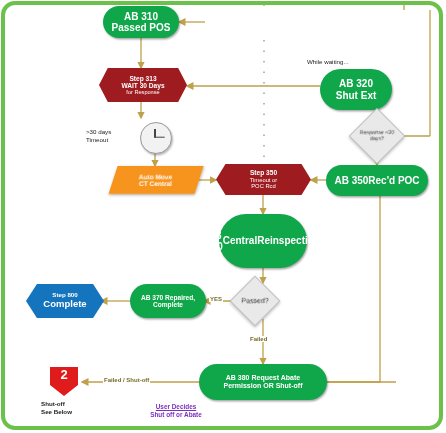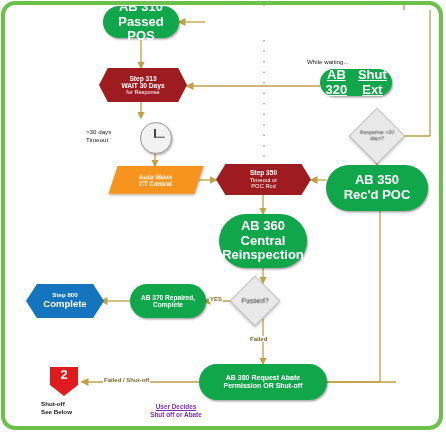--- a/index.html
+++ b/index.html
@@ -32,7 +32,7 @@
   .green{
     background:#10a64a;
     border-radius:999px;
-    font-size:13px;
+    font-size:10px;
     font-weight:bold;
     box-shadow:1px 1.5px 2px rgba(0,0,0,.35);
   }

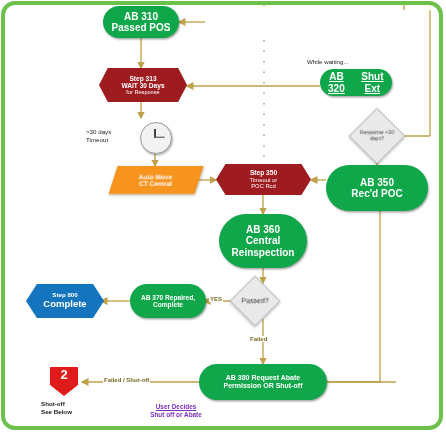--- a/index.html
+++ b/index.html
@@ -168,7 +168,7 @@
 
   <div class="caption" style="left:307px;top:58px;">While waiting...</div>
 
-  <div class="node green" style="left:320px;top:69px;width:72px;height:27px;flex-direction:row;text-decoration:underline;">
+  <div class="node green" style="left:320px;top:69px;width:72px;height:41px;flex-direction:column;">
     <span>AB 320</span>
     <span>Shut Ext</span>
   </div>

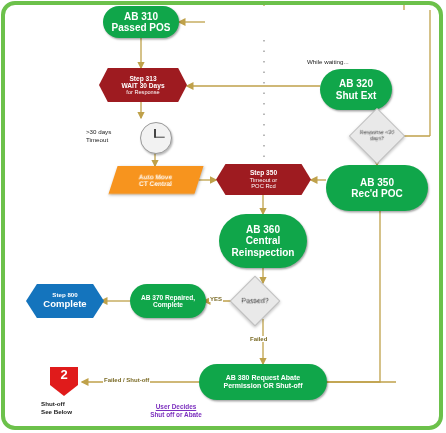--- a/index.html
+++ b/index.html
@@ -204,7 +204,7 @@
     </div>
   </div>
 
-  <div class="node green" style="left:326px;top:165px;width:102px;height:46px;flex-direction:column;">
+  <div class="node green" style="left:326px;top:165px;width:102px;height:31px;flex-direction:row;">
     <span>AB 350</span>
     <span>Rec'd POC</span>
   </div>

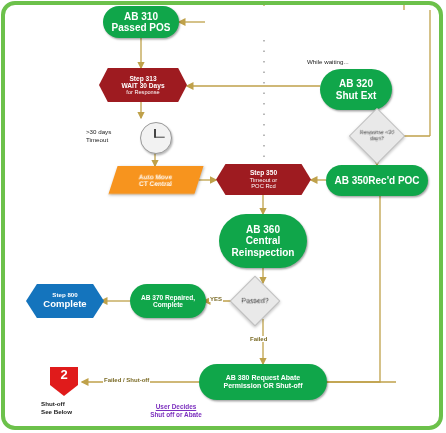--- a/index.html
+++ b/index.html
@@ -209,7 +209,7 @@
     <span>Rec'd POC</span>
   </div>
 
-  <div class="node green" style="left:219px;top:214px;width:88px;height:54px;flex-direction:column;">
+  <div class="node green" style="left:219px;top:214px;width:88px;height:54px;">
     <span>AB 360</span>
     <span>Central</span>
     <span>Reinspection</span>

